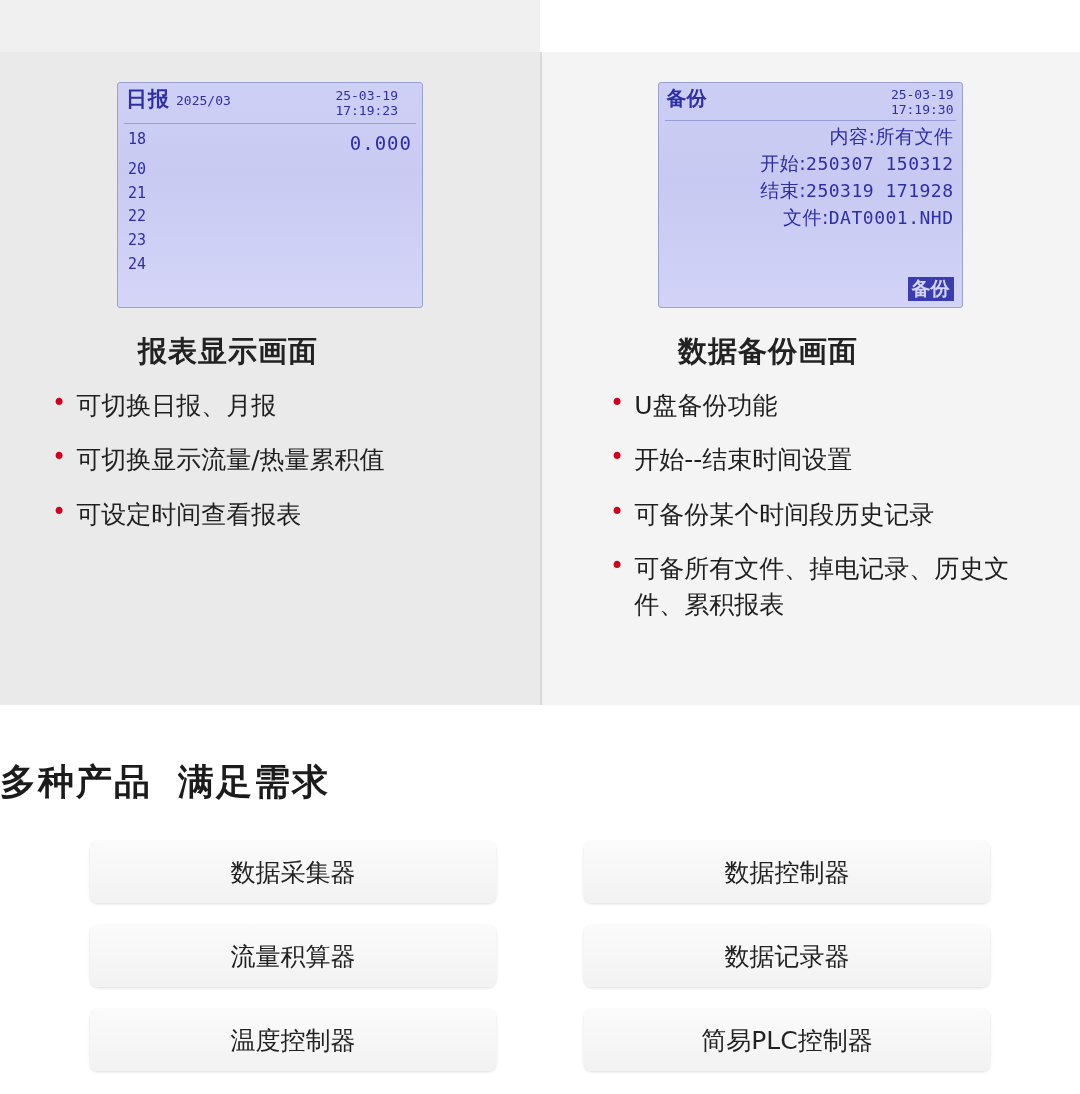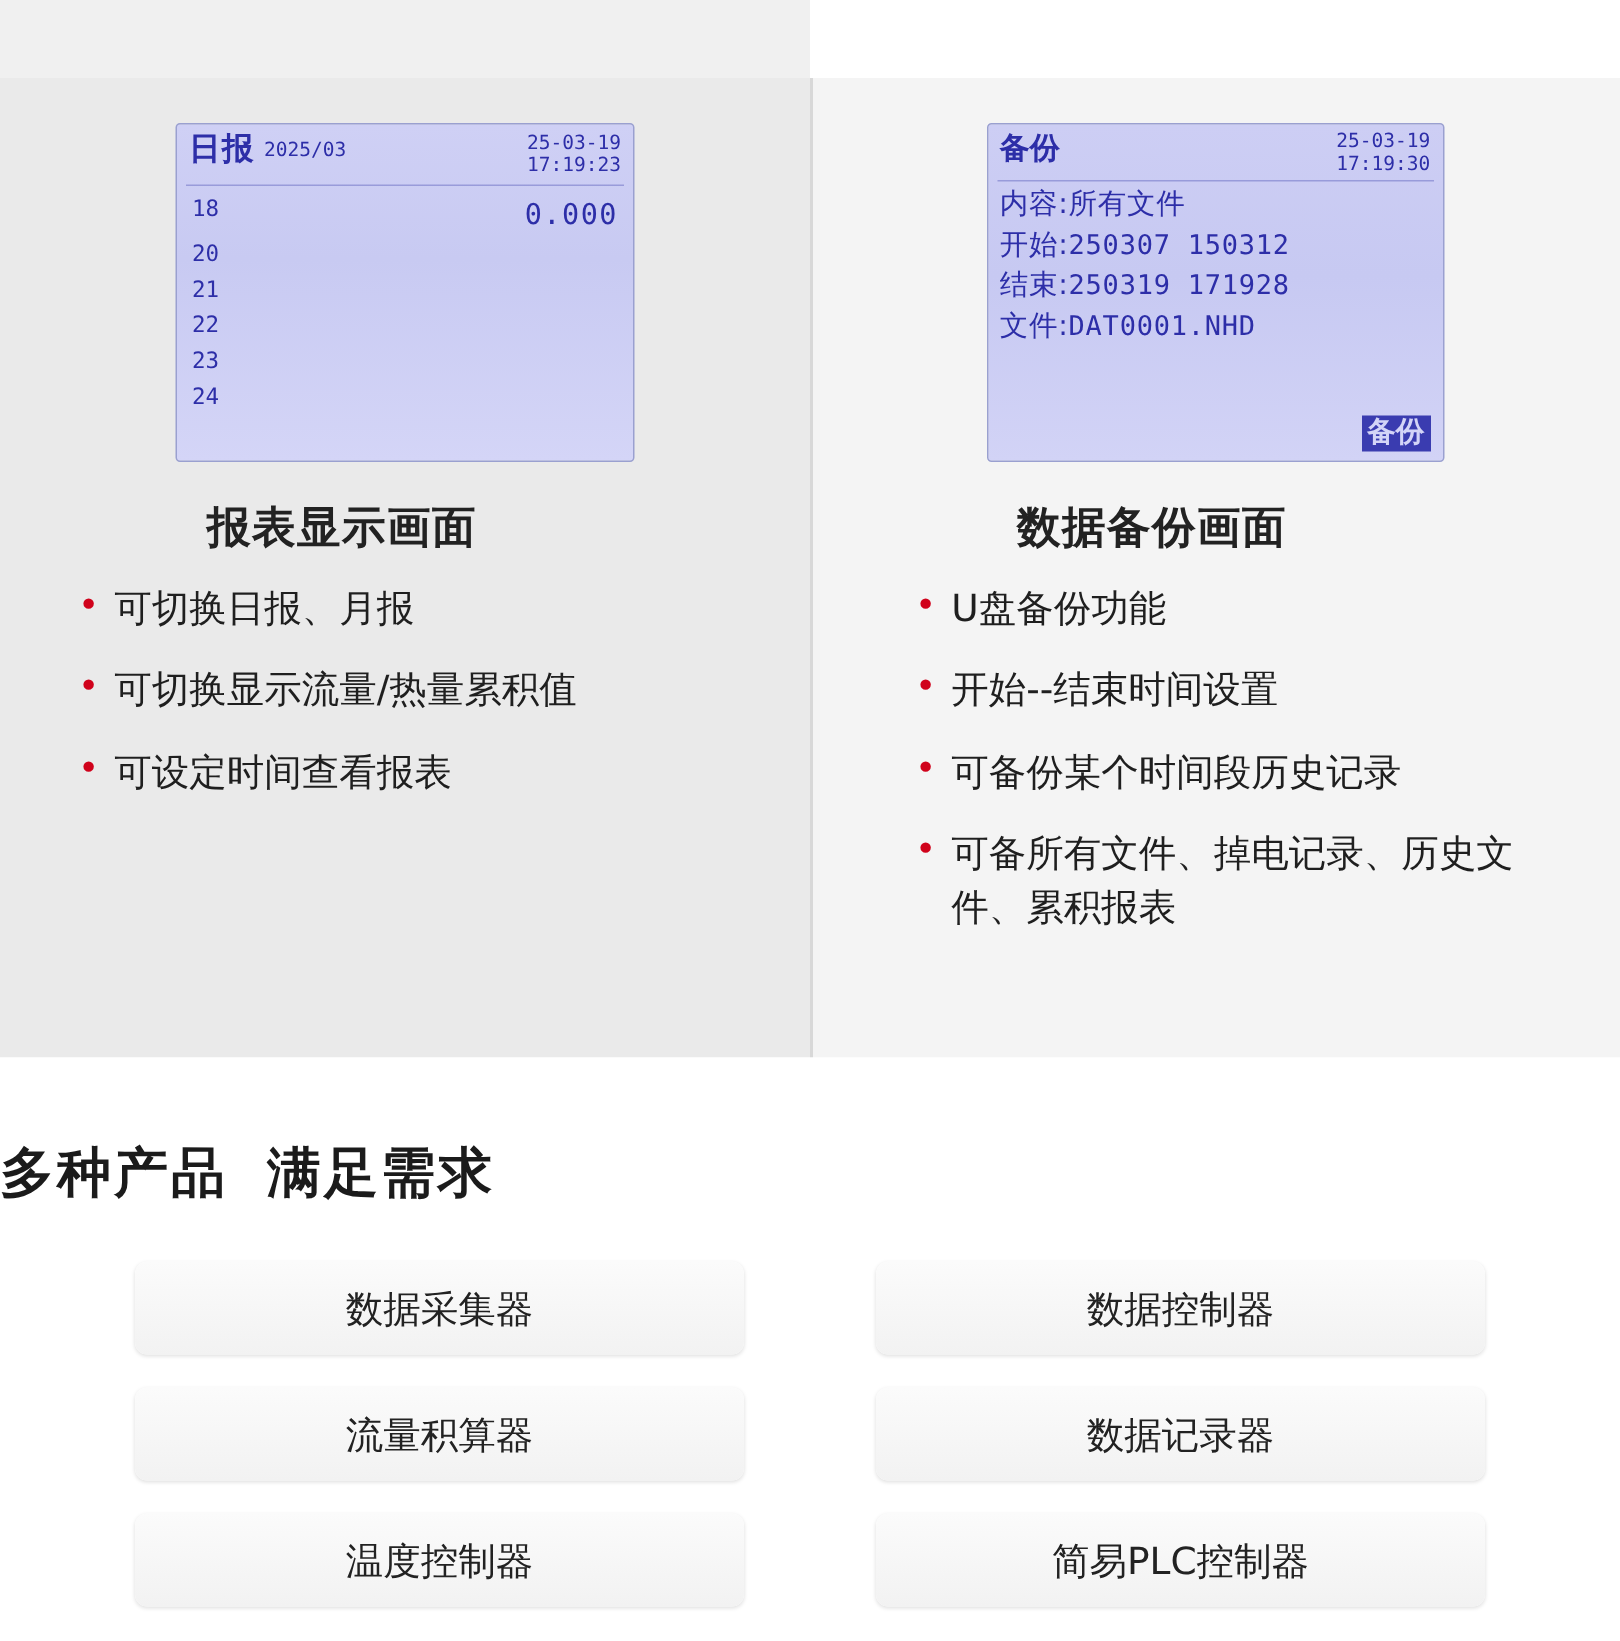--- a/index.html
+++ b/index.html
@@ -95,7 +95,7 @@
     display: flex;
     align-items: flex-start;
     justify-content: space-between;
-    padding: 6px 8px 2px 8px;
+    padding: 6px 24px 2px 8px;
   }
   .lcd-title {
     font-family: "DejaVu Sans", sans-serif;

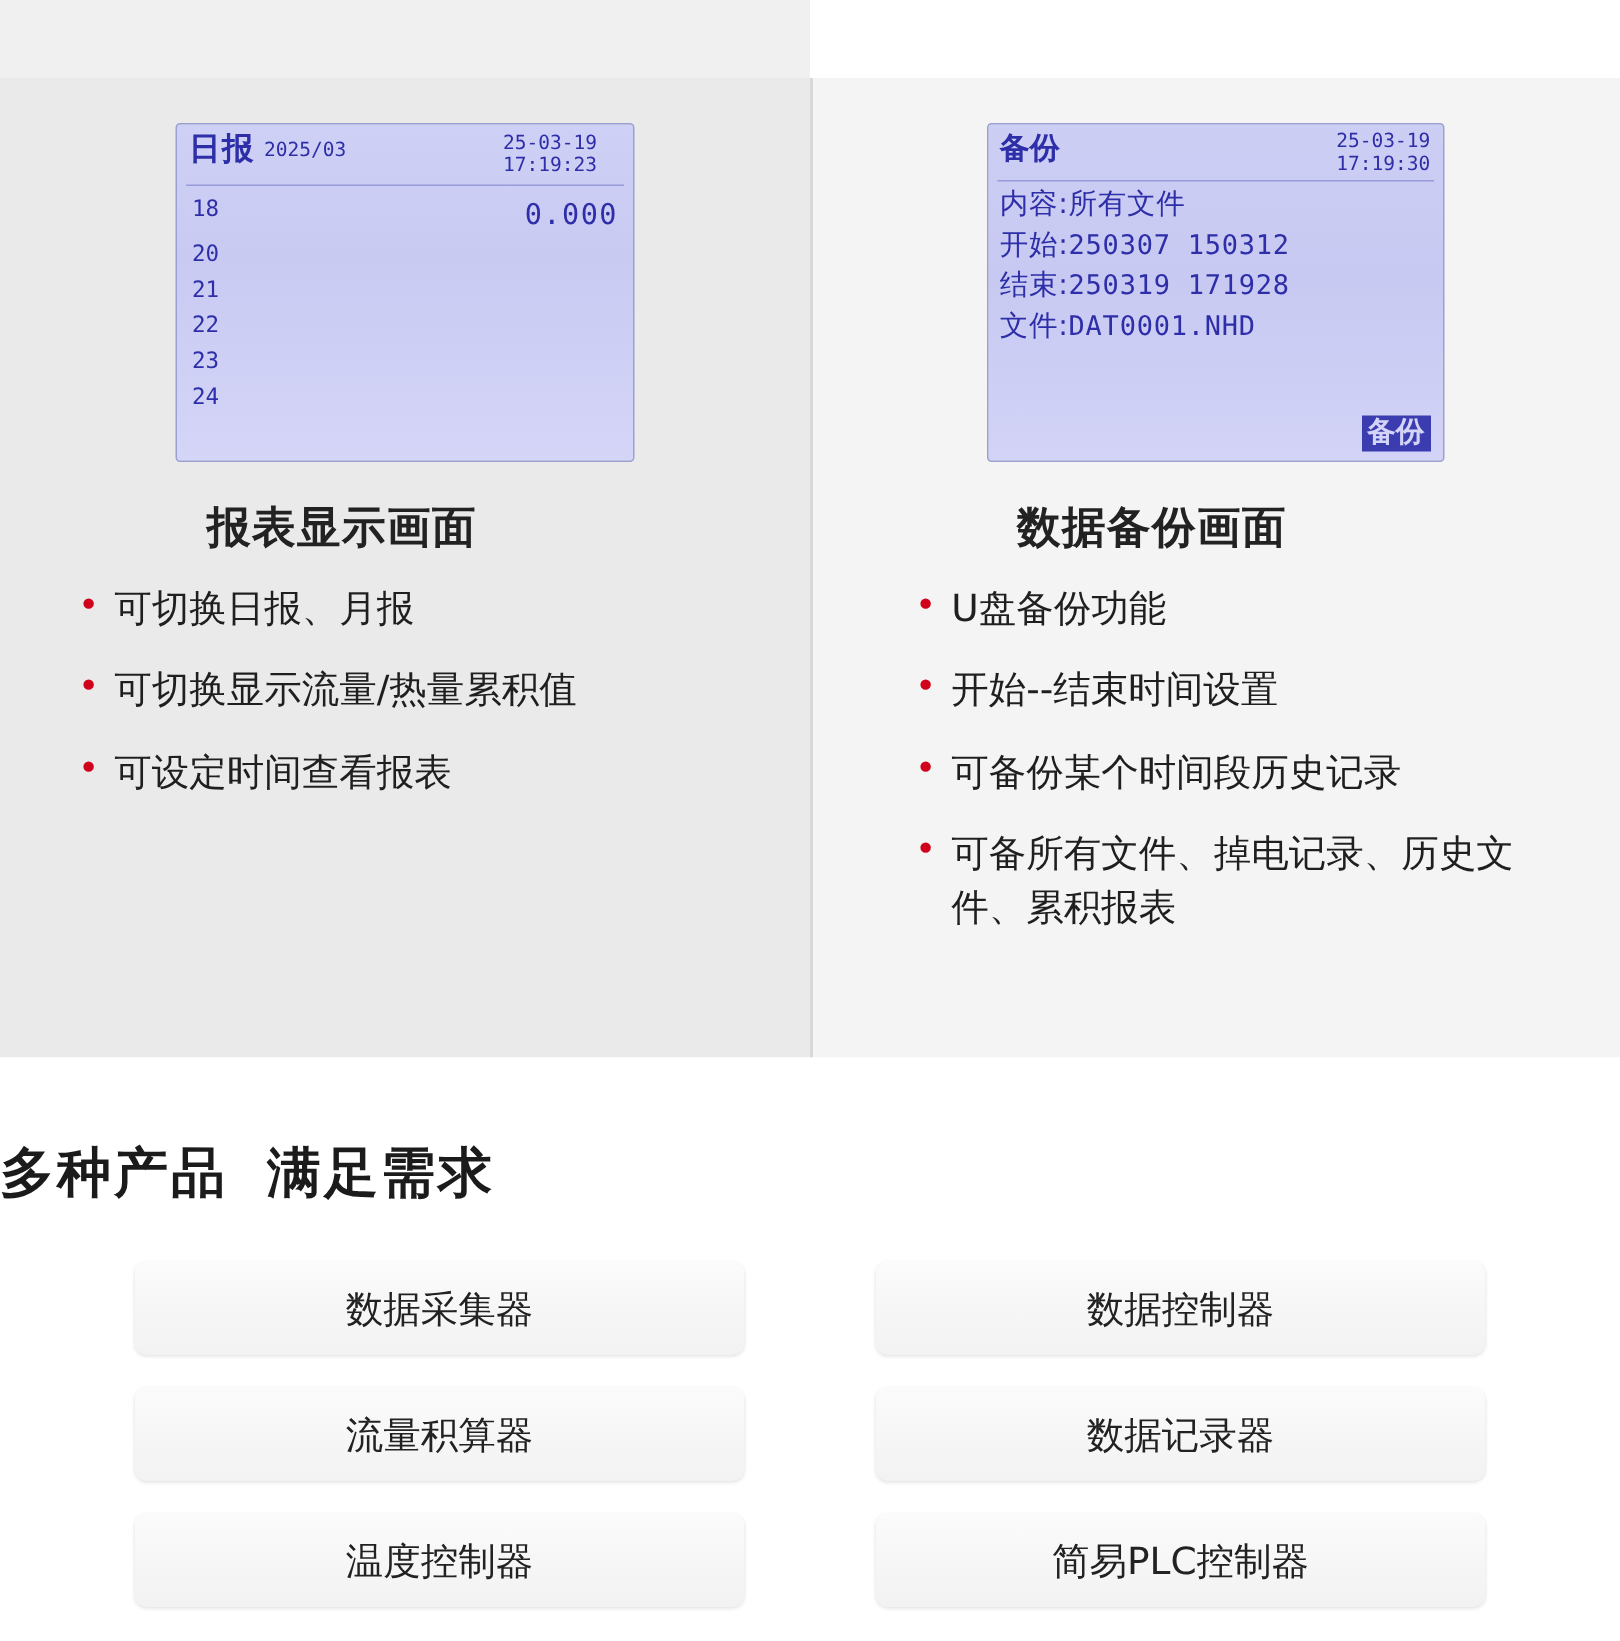--- a/index.html
+++ b/index.html
@@ -157,6 +157,7 @@
     line-height: 1.42;
     white-space: nowrap;
     letter-spacing: .5px;
+    text-align: right;
   }
   .lcd-r-line .mono {
     font-family: "DejaVu Sans Mono", "Liberation Mono", monospace;

